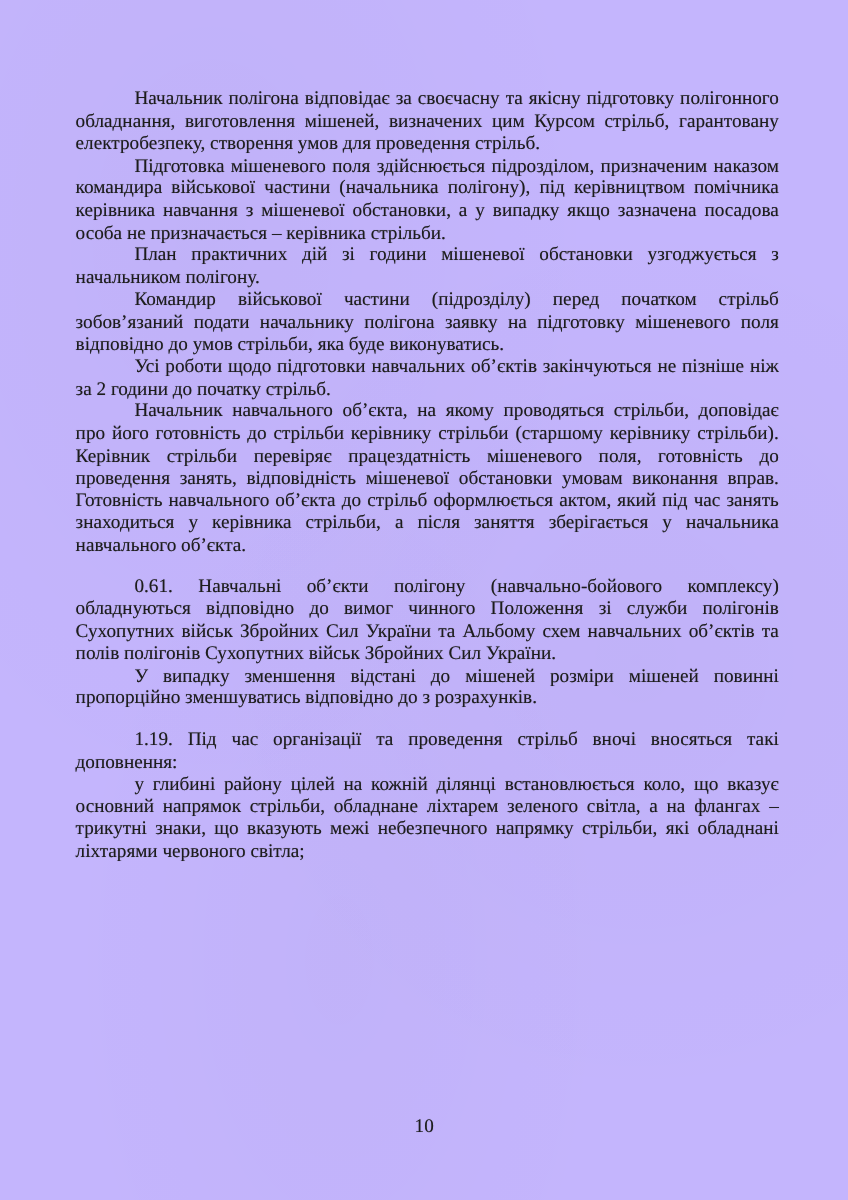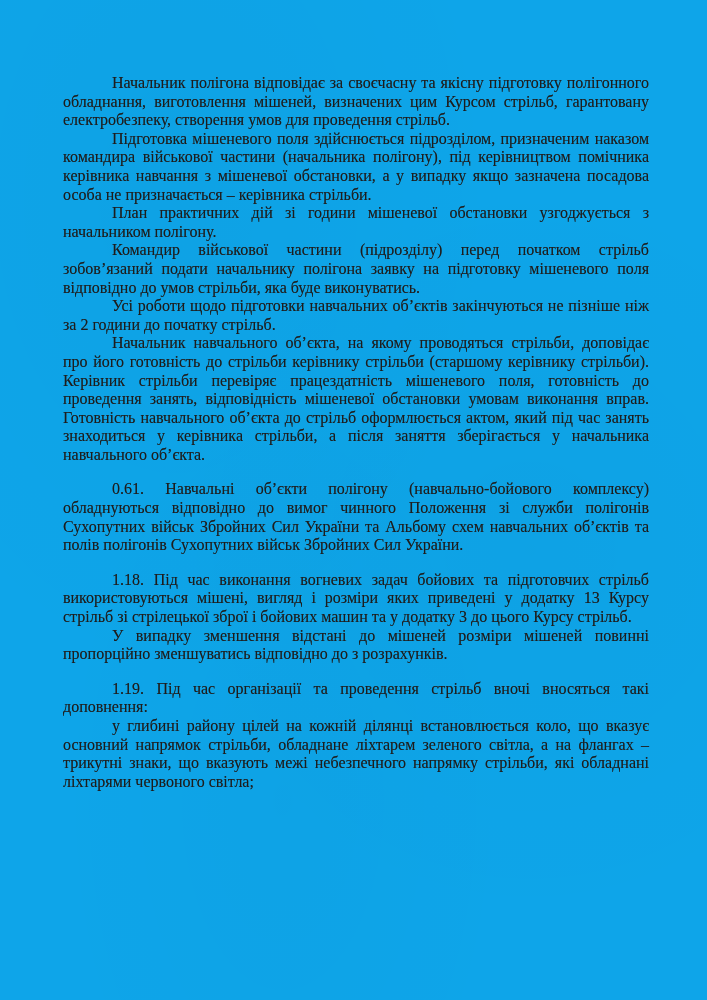--- a/index.html
+++ b/index.html
@@ -11,7 +11,7 @@
     position: relative;
     width: 707px;
     height: 1000px;
-    background: #0ea5e9;
+    background: #c4b5fd;
     font-family: "Liberation Serif", "DejaVu Serif", serif;
     color: #1d1d1d;
     overflow: hidden;

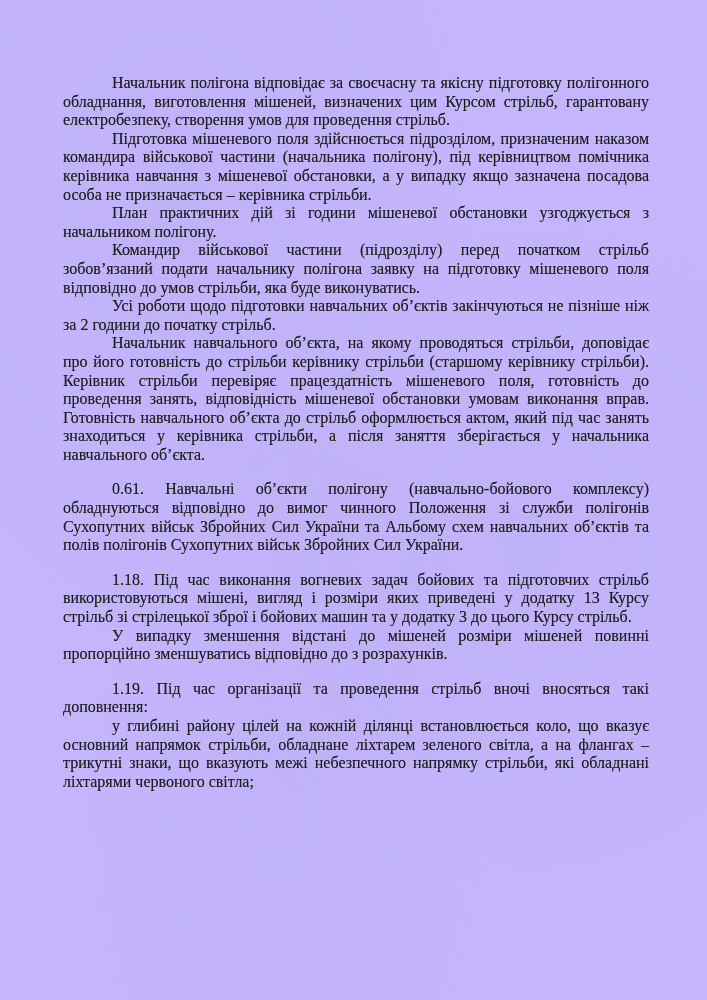--- a/index.html
+++ b/index.html
@@ -67,7 +67,6 @@
       <p>Усі роботи щодо підготовки навчальних об’єктів закінчуються не пізніше ніж за 2 години до початку стрільб.</p>
       <p>Начальник навчального об’єкта, на якому проводяться стрільби, доповідає про його готовність до стрільби керівнику стрільби (старшому керівнику стрільби). Керівник стрільби перевіряє працездатність мішеневого поля, готовність до проведення занять, відповідність мішеневої обстановки умовам виконання вправ. Готовність навчального об’єкта до стрільб оформлюється актом, який під час занять знаходиться у керівника стрільби, а після заняття зберігається у начальника навчального об’єкта.</p>
       <p class="gap">0.61. Навчальні об’єкти полігону (навчально-бойового комплексу) обладнуються відповідно до вимог чинного Положення зі служби полігонів Сухопутних військ Збройних Сил України та Альбому схем навчальних об’єктів та полів полігонів Сухопутних військ Збройних Сил України.</p>
-      <p class="gap">1.18. Під час виконання вогневих задач бойових та підготовчих стрільб використовуються мішені, вигляд і розміри яких приведені у додатку 13 Курсу стрільб зі стрілецької зброї і бойових машин та у додатку 3 до цього Курсу стрільб.</p>
       <p>У випадку зменшення відстані до мішеней розміри мішеней повинні пропорційно зменшуватись відповідно до з розрахунків.</p>
       <p class="gap">1.19. Під час організації та проведення стрільб вночі вносяться такі доповнення:</p>
       <p>у глибині району цілей на кожній ділянці встановлюється коло, що вказує основний напрямок стрільби, обладнане ліхтарем зеленого світла, а на флангах – трикутні знаки, що вказують межі небезпечного напрямку стрільби, які обладнані ліхтарями червоного світла;</p>

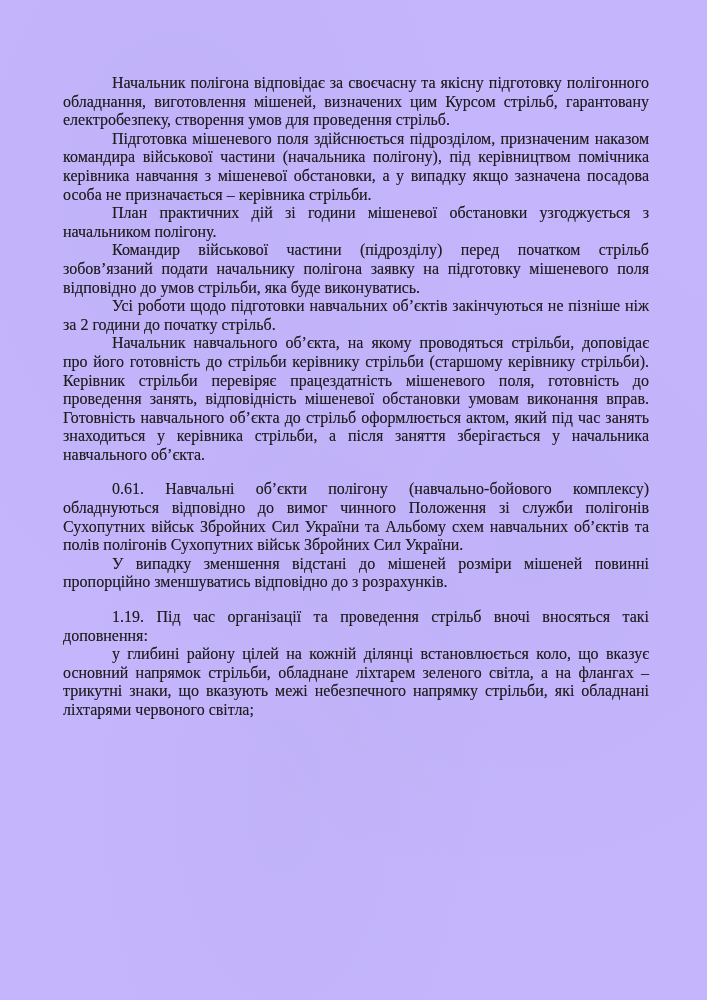--- a/index.html
+++ b/index.html
@@ -71,6 +71,7 @@
       <p class="gap">1.19. Під час організації та проведення стрільб вночі вносяться такі доповнення:</p>
       <p>у глибині району цілей на кожній ділянці встановлюється коло, що вказує основний напрямок стрільби, обладнане ліхтарем зеленого світла, а на флангах – трикутні знаки, що вказують межі небезпечного напрямку стрільби, які обладнані ліхтарями червоного світла;</p>
     </div>
+  <div class="page-number">10</div>
 </div>
 
 </body></html>

